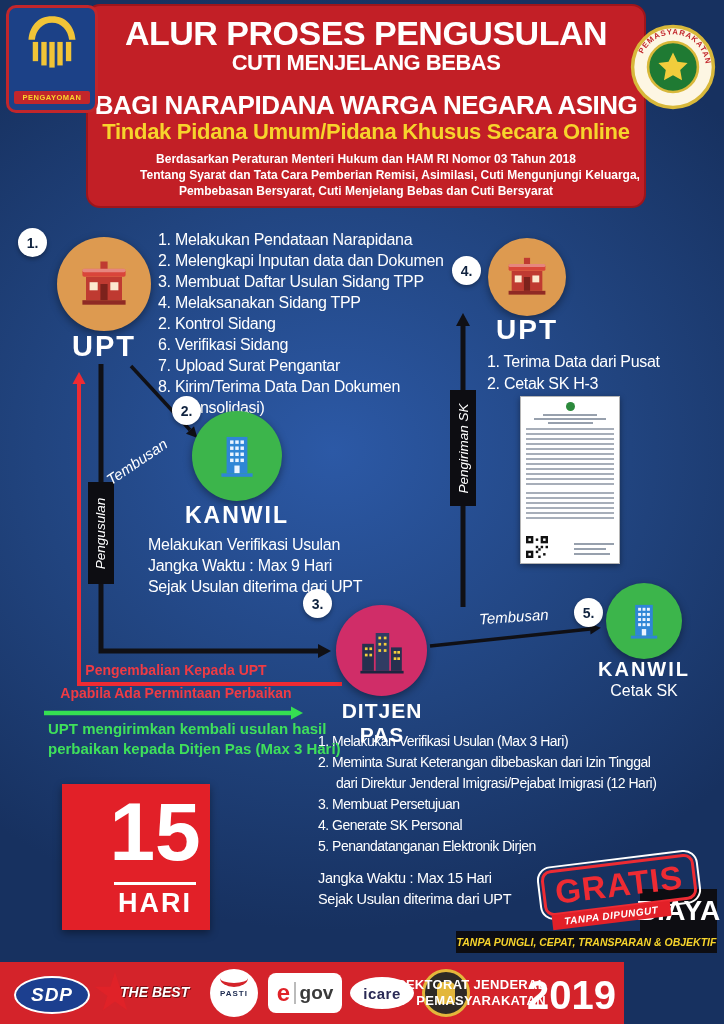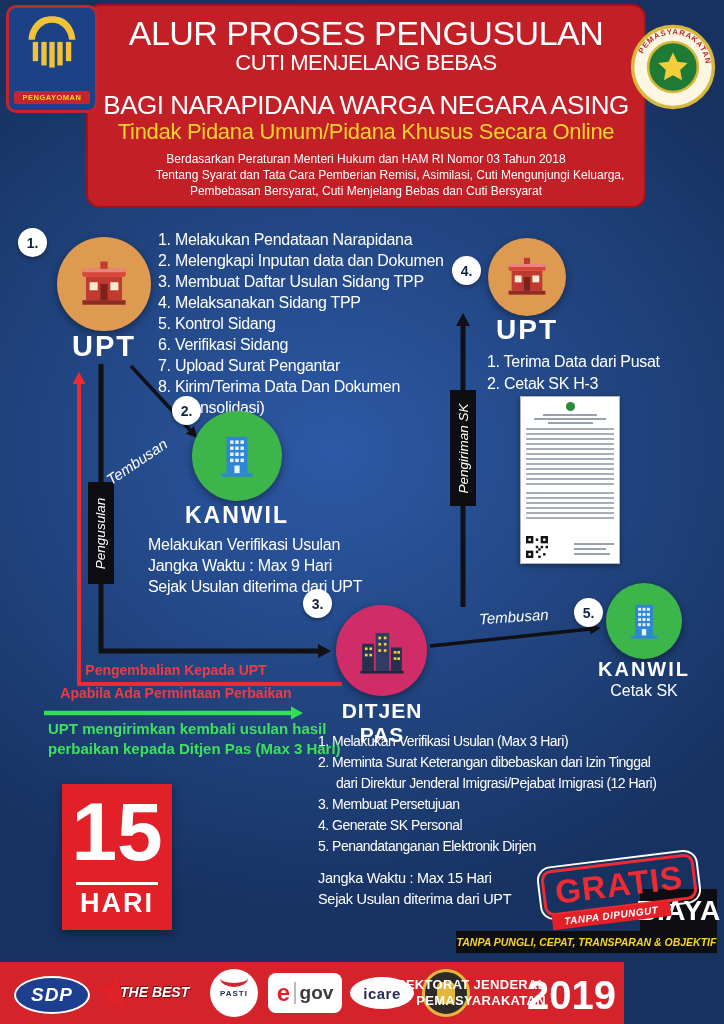--- a/index.html
+++ b/index.html
@@ -11,7 +11,7 @@
   
   .header-panel{position:absolute;left:86px;top:4px;width:556px;height:200px;background:#c21f26;
     border:2px solid #9d151b;border-radius:14px;}
-  .header-panel > div{position:absolute;width:100%;text-align:center;color:#fff;font-weight:400;}
+  .header-panel > div{position:absolute;width:100%;text-align:center;color:#fff;font-weight:700;}
   .t1{top:8px;font-size:34px;letter-spacing:-0.5px;}
   .t2{top:44px;font-size:22px;letter-spacing:-0.5px;}
   .t3{top:84px;font-size:26px;letter-spacing:-0.5px;}

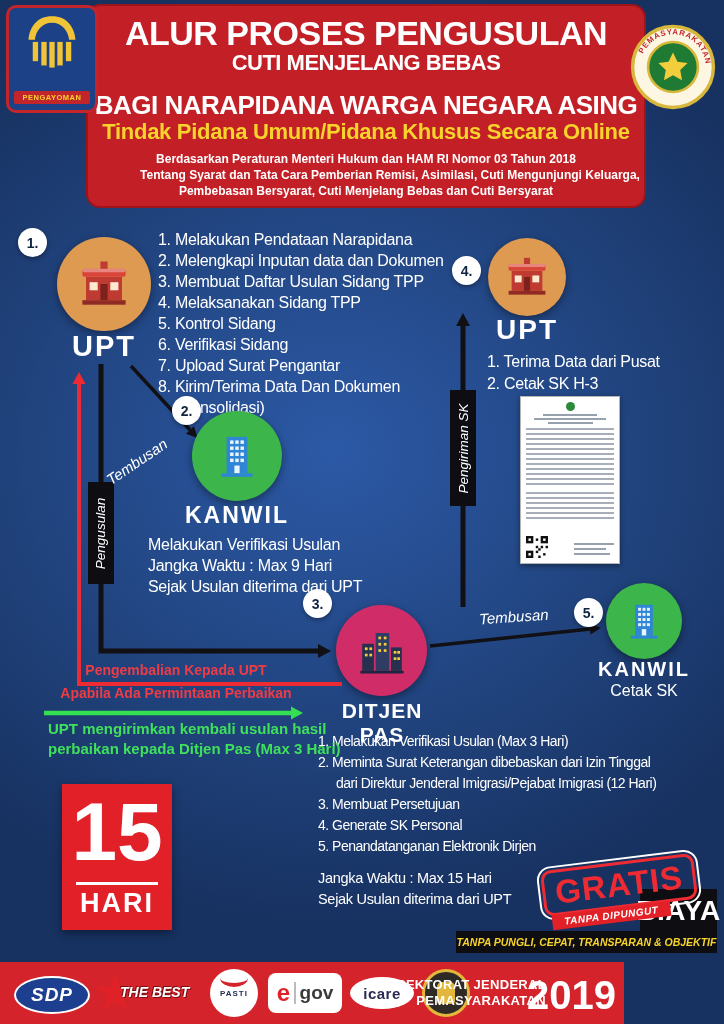--- a/index.html
+++ b/index.html
@@ -204,7 +204,7 @@
       <div class="li">2. Melengkapi Inputan data dan Dokumen</div>
       <div class="li">3. Membuat Daftar Usulan Sidang TPP</div>
       <div class="li">4. Melaksanakan Sidang TPP</div>
-      <div class="li">5. Kontrol Sidang</div>
+      <div class="li">2. Kontrol Sidang</div>
       <div class="li">6. Verifikasi Sidang</div>
       <div class="li">7. Upload Surat Pengantar</div>
       <div class="li">8. Kirim/Terima Data Dan Dokumen</div>

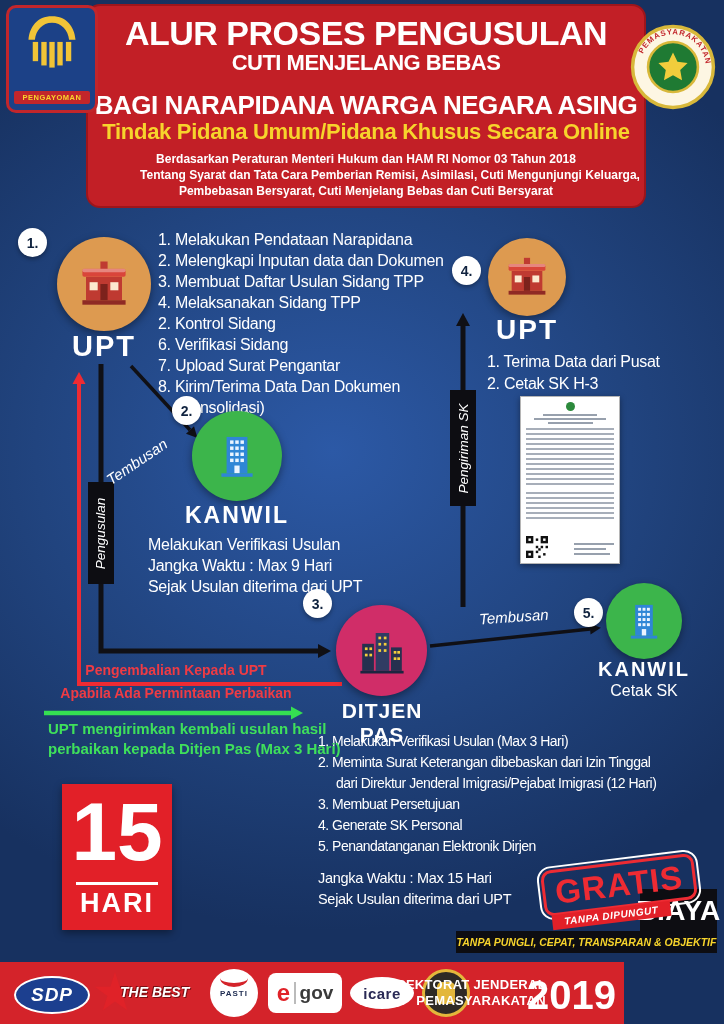--- a/index.html
+++ b/index.html
@@ -59,7 +59,7 @@
 
   
   .hari-box{position:absolute;left:62px;top:784px;width:110px;height:146px;background:#e22028;
-    box-shadow:0 3px 8px rgba(0,0,0,0.4);display:flex;flex-direction:column;align-items:center;}
+    box-shadow:0 3px 8px rgba(0,0,0,0.4);display:flex;flex-direction:column;align-items:center;padding-left:38px;}
   .hari-num{color:#fff;font-weight:700;font-size:82px;line-height:96px;}
   .hari-line{width:82px;height:3px;background:#fff;margin:2px 0 3px;}
   .hari-unit{color:#fff;font-weight:700;font-size:27px;letter-spacing:2px;}

